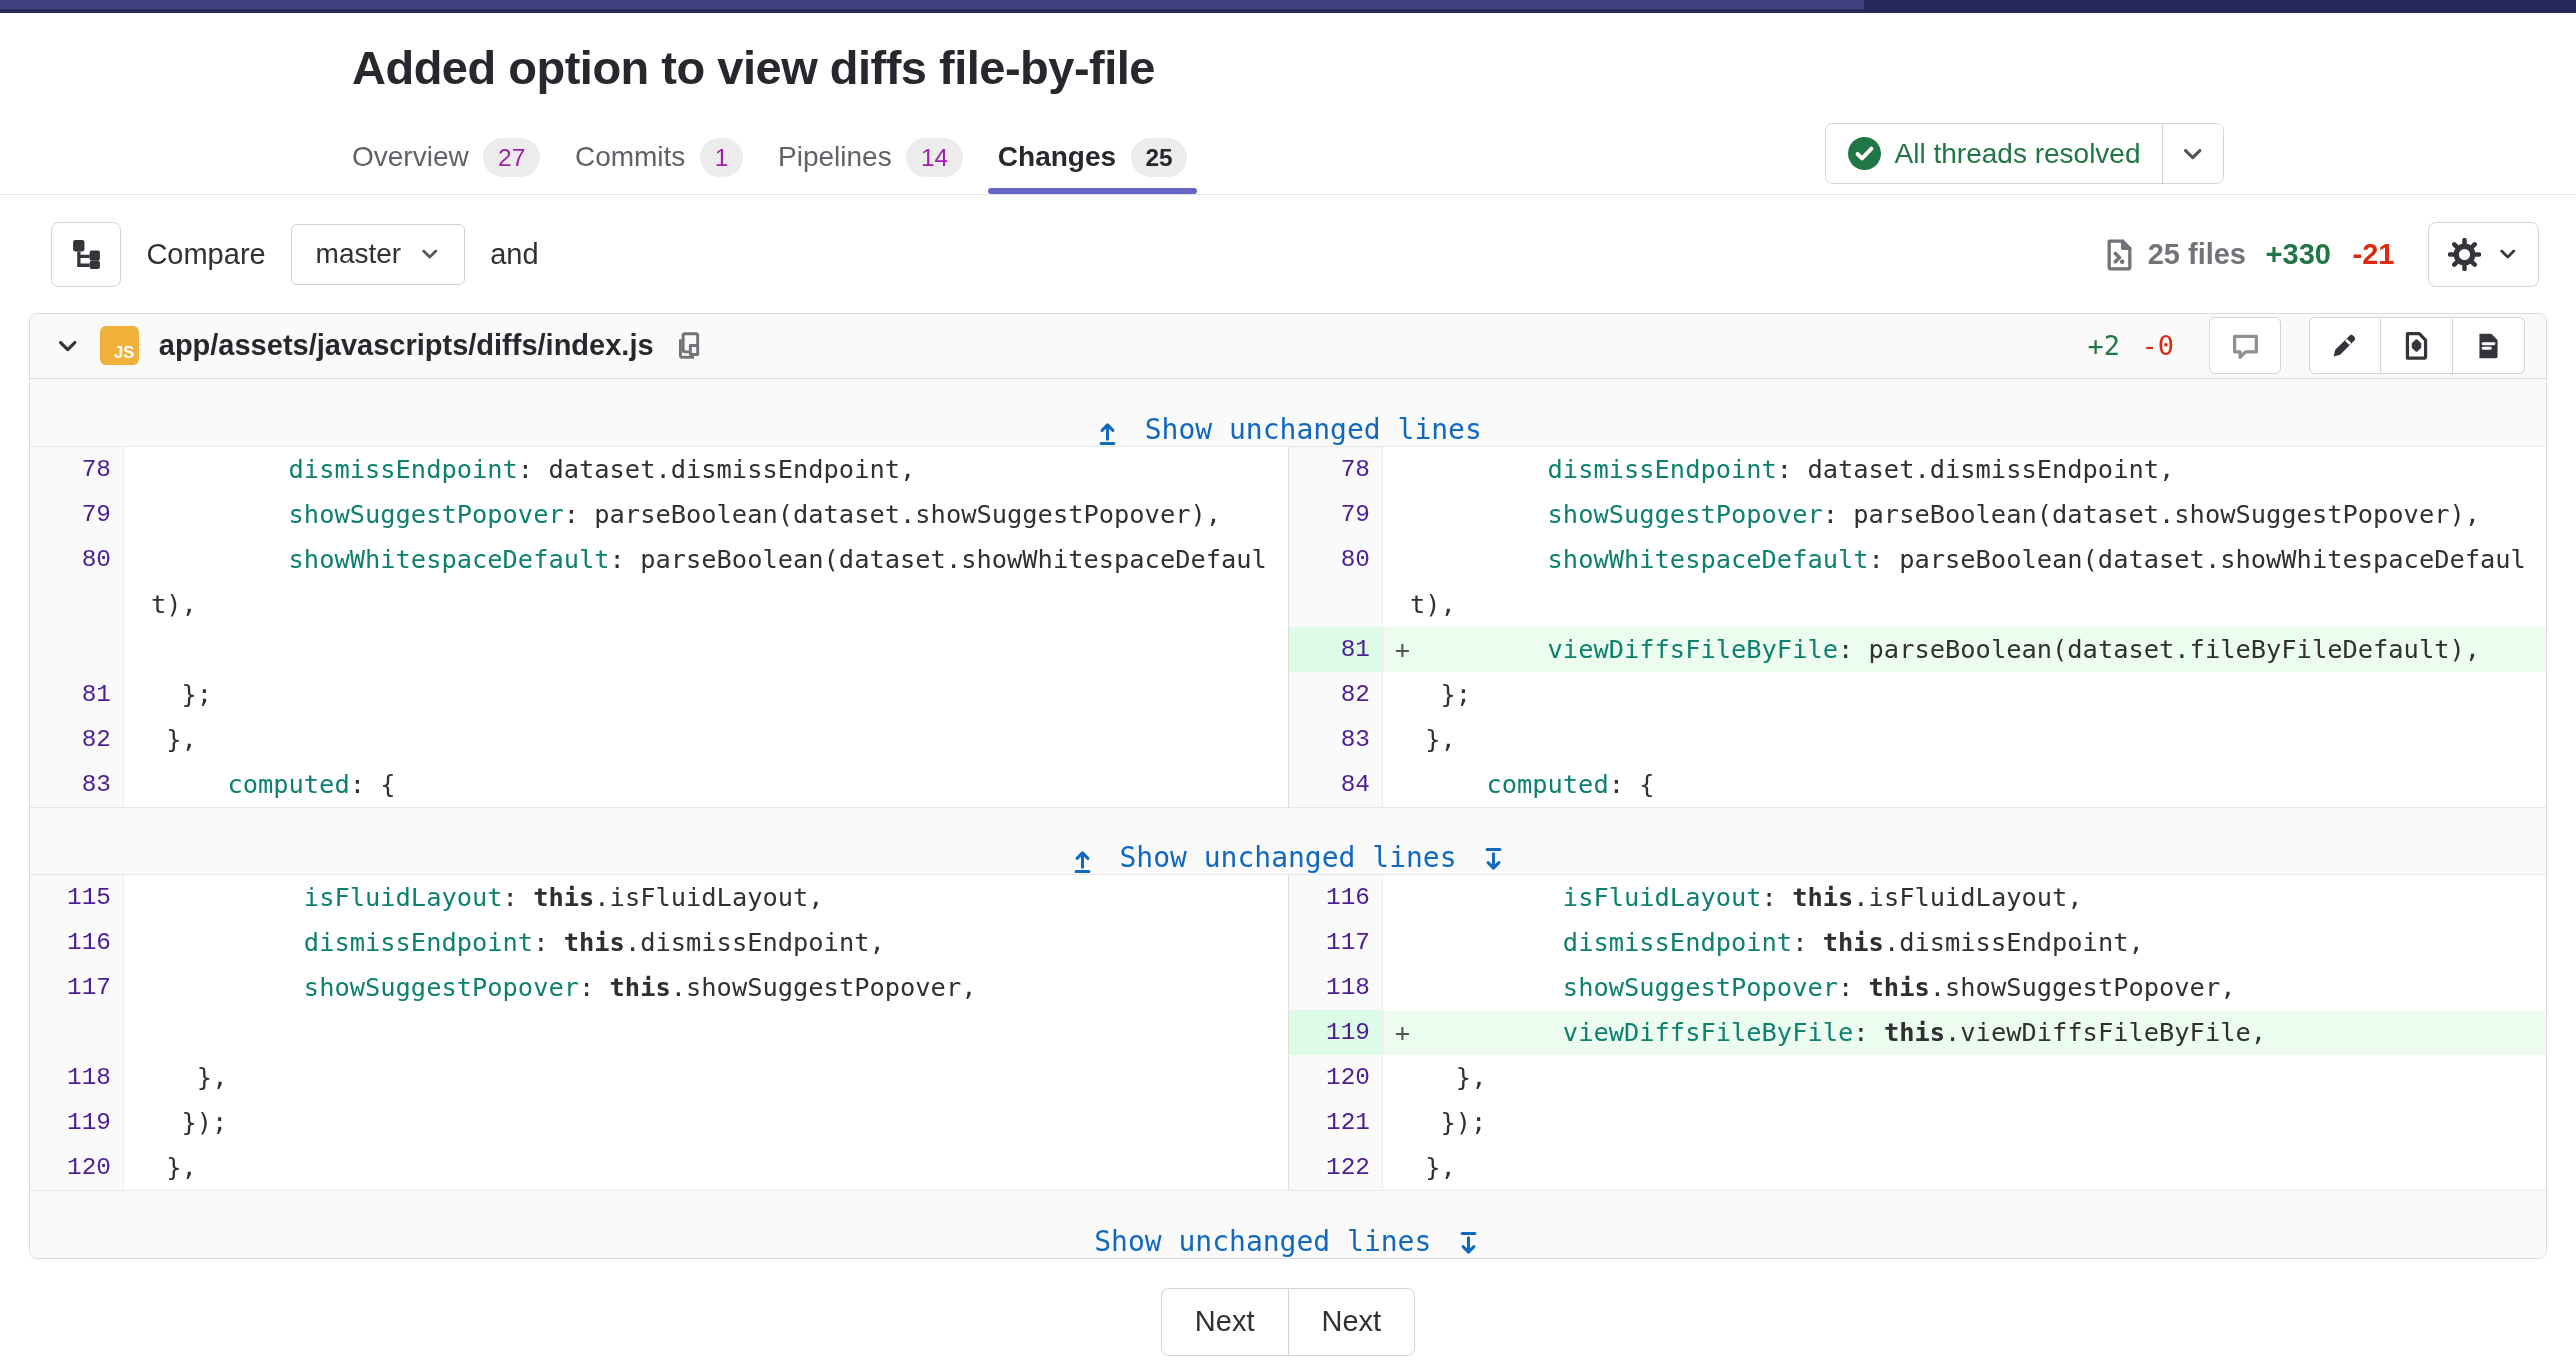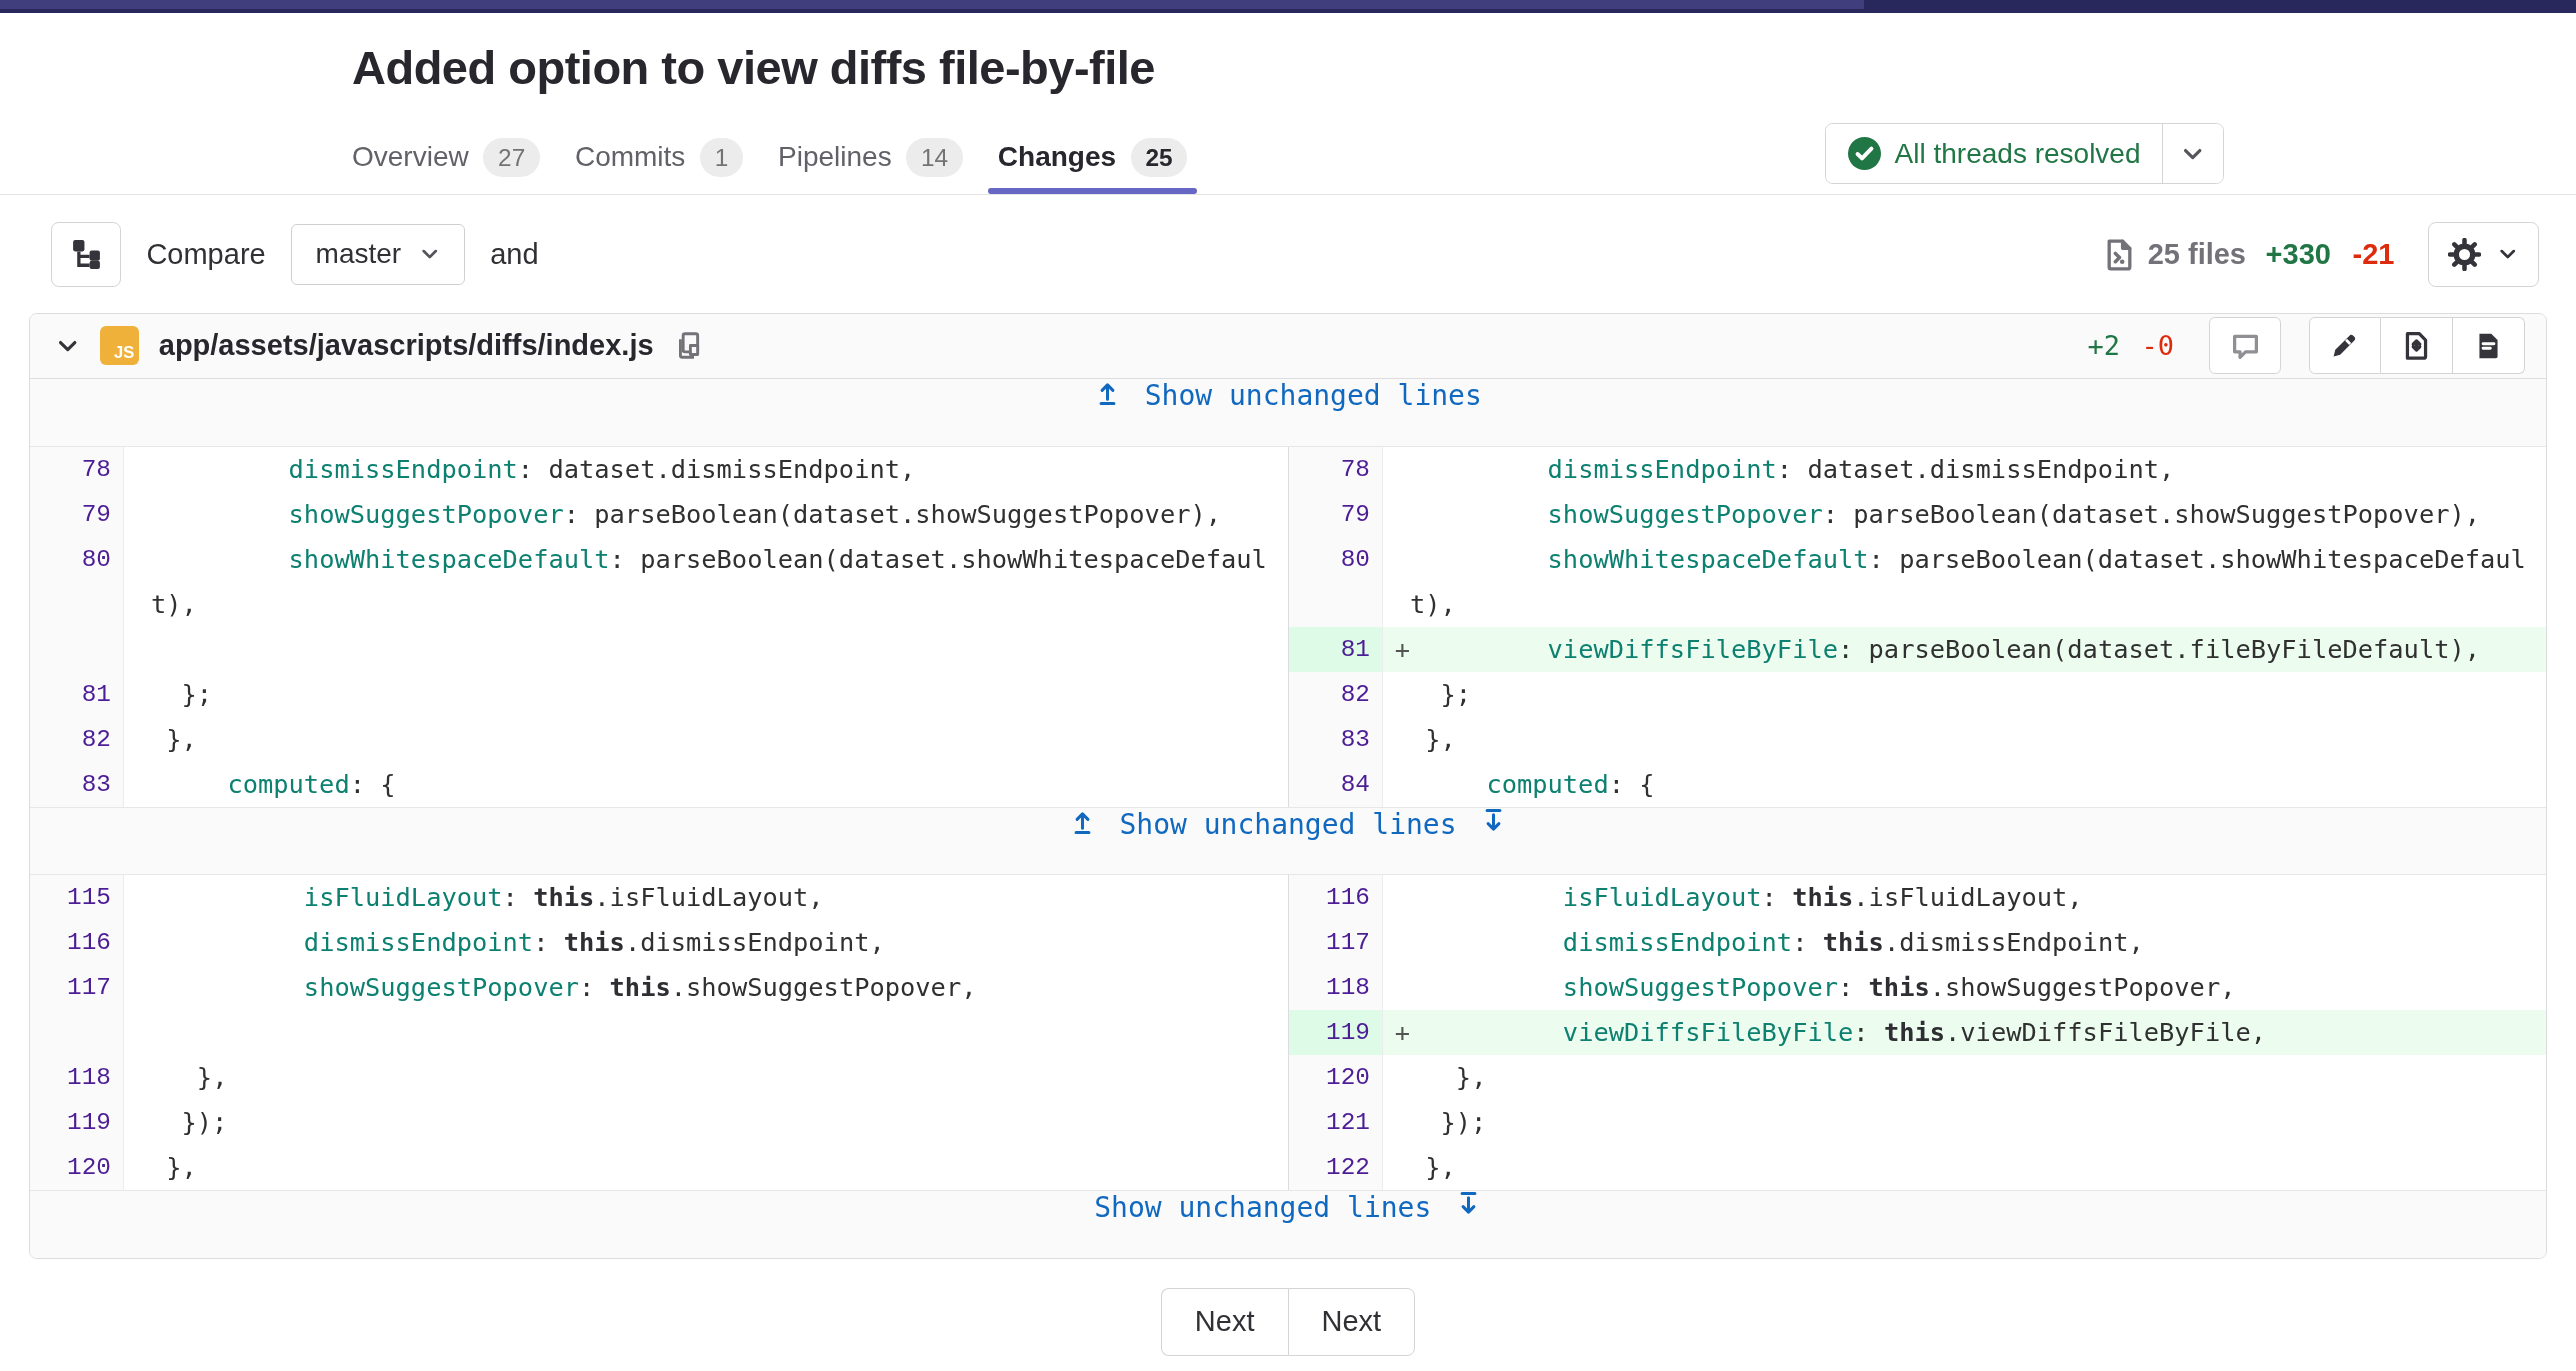--- a/index.html
+++ b/index.html
@@ -23,7 +23,7 @@
   .tabs { display:flex; gap:35px; }
   .tab { position:relative; display:flex; align-items:center; gap:14.7px; height:76px; padding-top:2px;
          font-size:28px; color:#626168; cursor:pointer; align-self:flex-start; }
-  .tab .pill { background:#ececec; color:#737373; border-radius:21.5px; padding:4.9px 14.7px; font-size:24.4px; line-height:1.2; }
+  .tab .pill { background:#ececec; color:#a21caf; border-radius:21.5px; padding:4.9px 14.7px; font-size:24.4px; line-height:1.2; }
   .tab.active { color:#28272d; font-weight:700; }
   .tab.active .pill { color:#28272d; font-weight:700; }
   .tab.active::after { content:""; position:absolute; left:-9.8px; right:-9.8px; bottom:0; height:5.9px; background:#6666c4; border-radius:2.9px; }

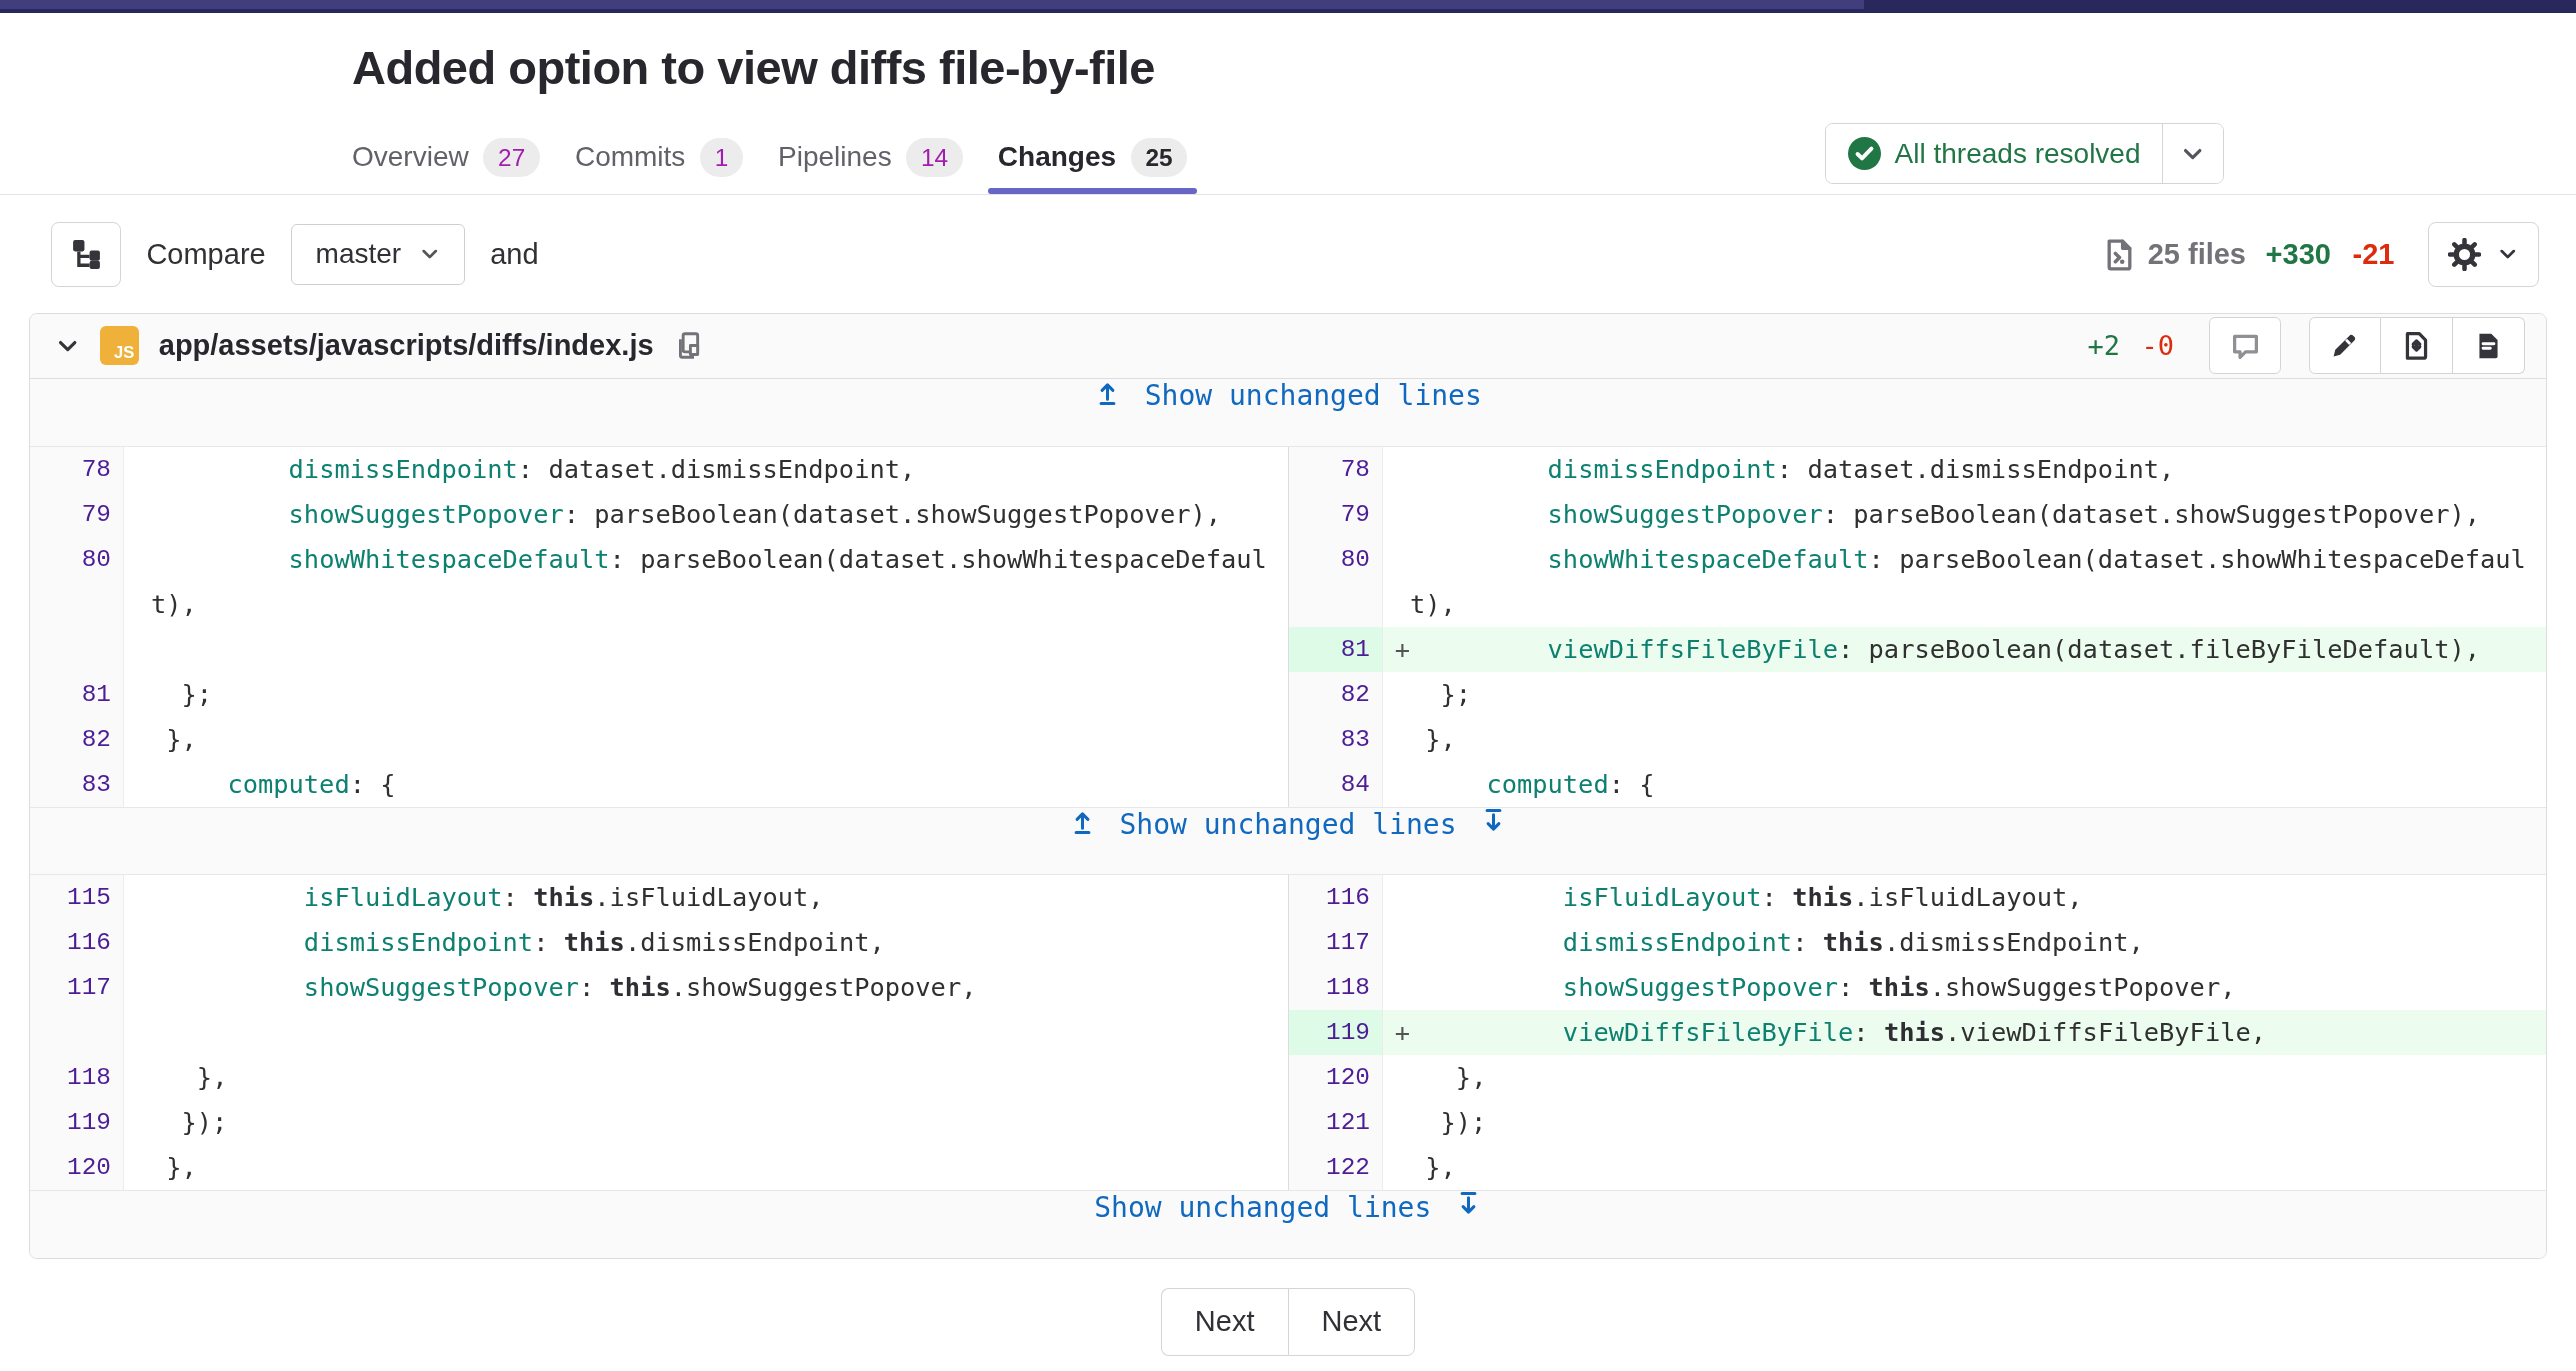--- a/index.html
+++ b/index.html
@@ -63,7 +63,7 @@
   .btn-group .fh-btn:first-child { border-left:1px solid #d4d4d4; border-radius:5.9px 0 0 5.9px; }
   .btn-group .fh-btn:last-child { border-radius:0 5.9px 5.9px 0; }
 
-  .expander { height:68px; background:#fafafa; display:flex; align-items:flex-start; justify-content:center; gap:23.5px;
+  .expander { height:68px; background:#fafafa; display:flex; align-items:flex-end; justify-content:center; gap:23.5px;
               font-family:"DejaVu Sans Mono", monospace; font-size:28px; color:#1068bf; cursor:pointer; }
   .expander.exp-top { border-bottom:1px solid #e7e7ea; }
   .expander.exp-mid { border-top:1px solid #e7e7ea; border-bottom:1px solid #e7e7ea; }

